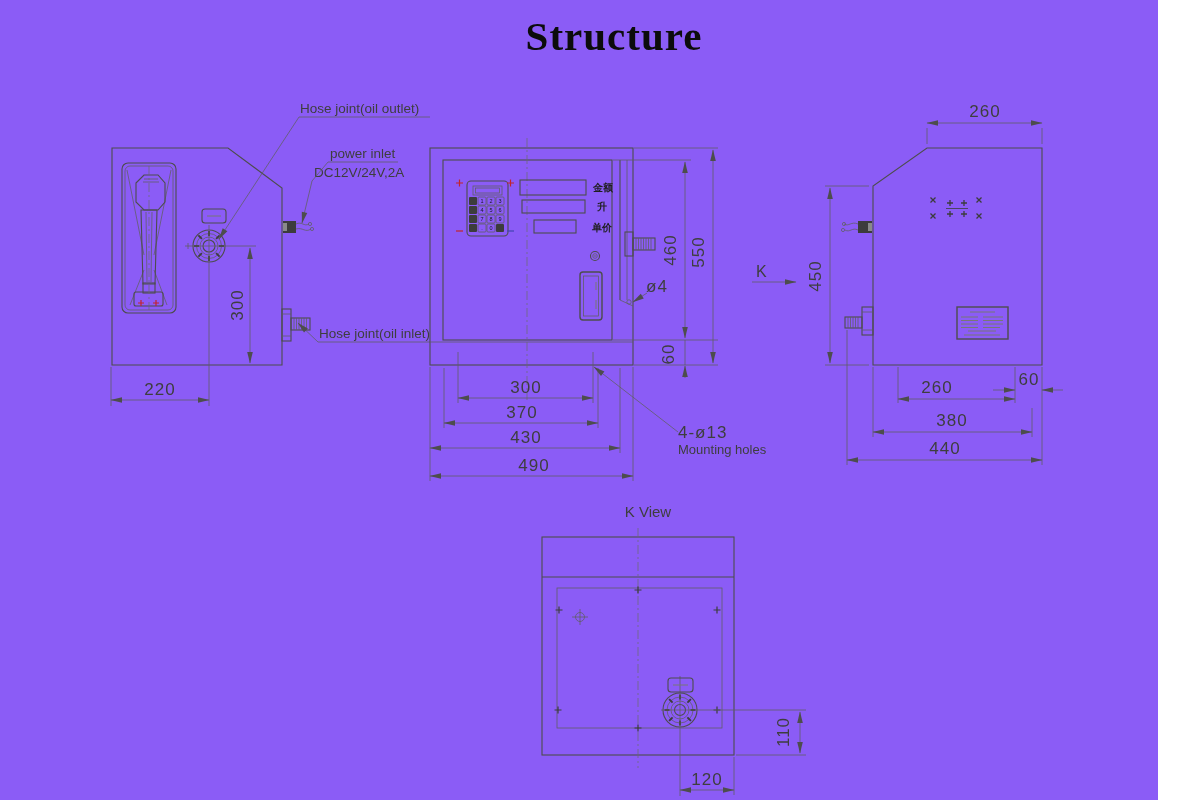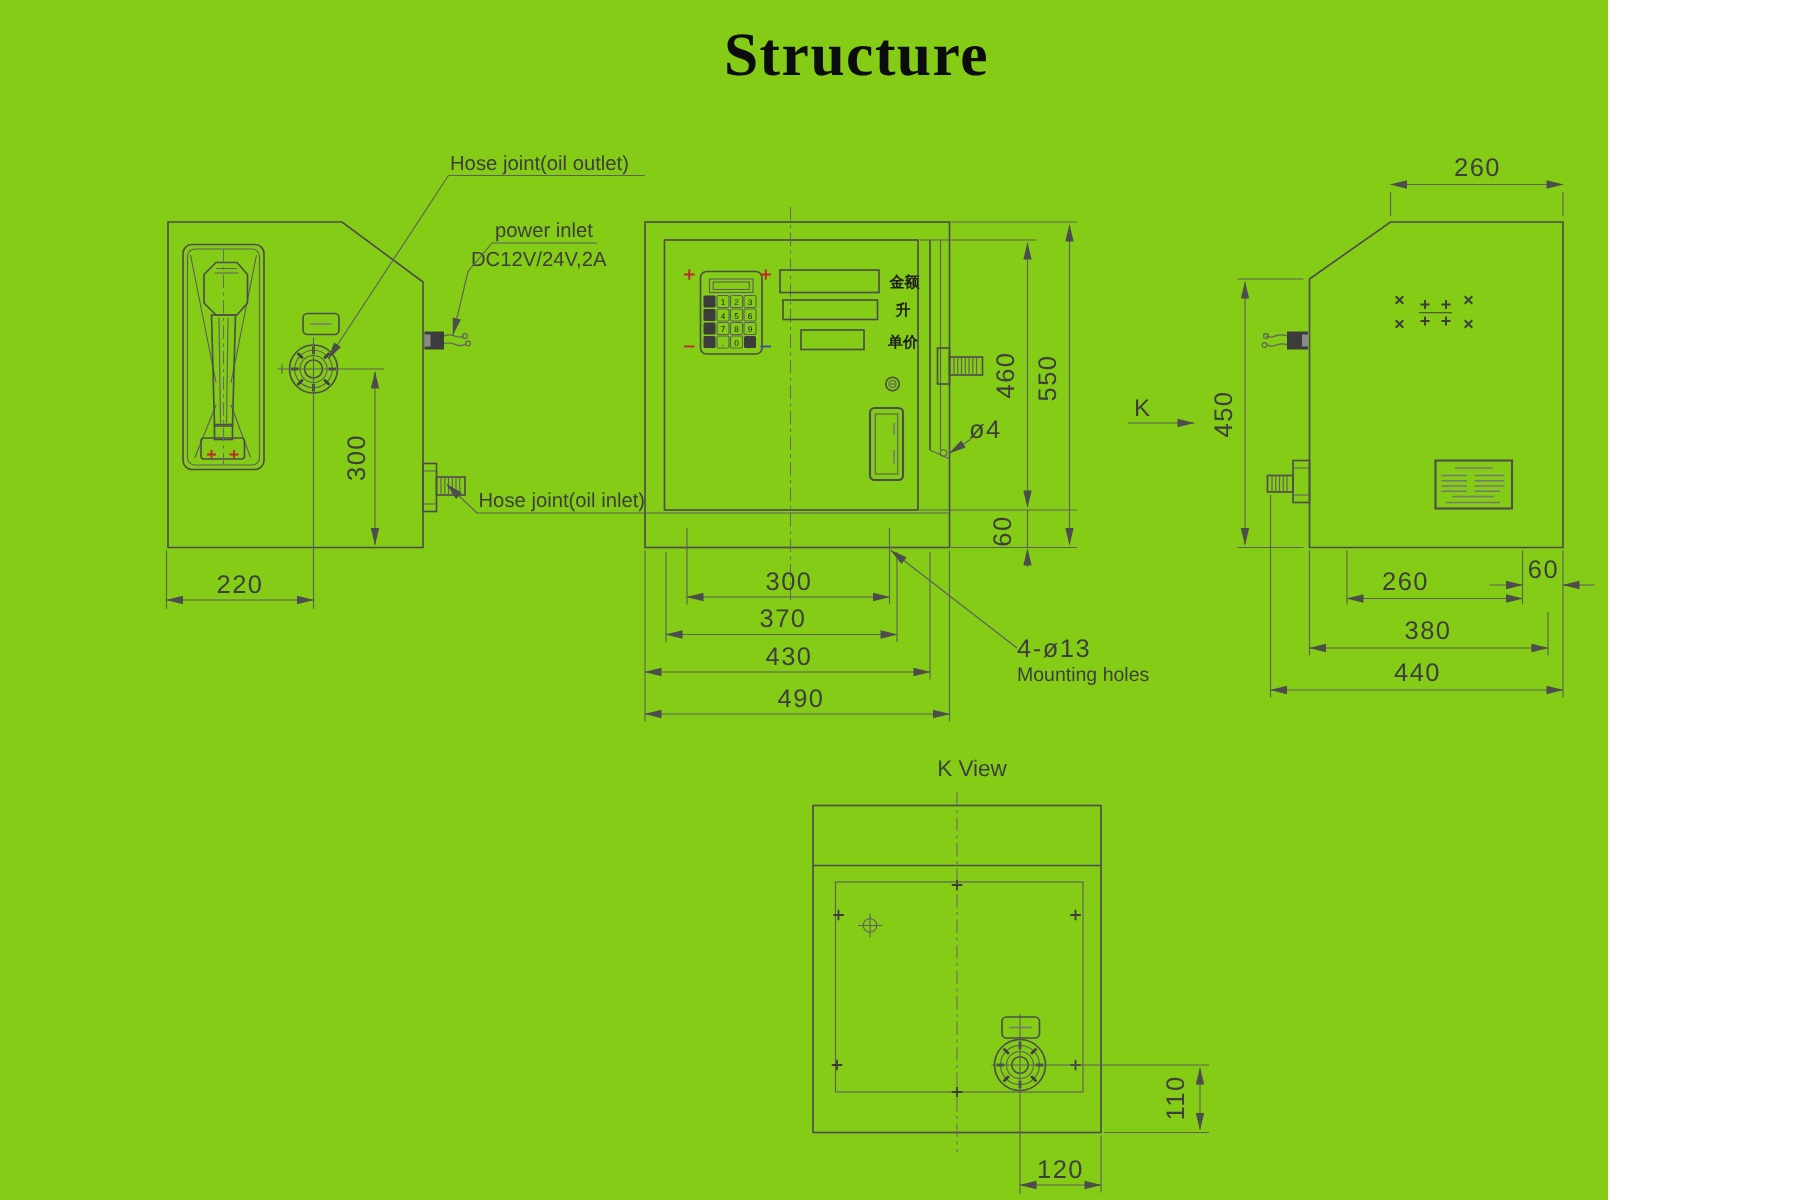--- a/index.html
+++ b/index.html
@@ -3,7 +3,7 @@
 <meta charset="utf-8">
 <style>
   html,body{margin:0;padding:0;background:#ffffff;}
-  #stage{position:relative;width:1072px;height:800px;background:#84cc16;overflow:hidden;
+  #stage{position:relative;width:1158px;height:800px;background:#8b5cf6;overflow:hidden;
          font-family:"Liberation Sans",sans-serif;text-decoration:underline;}
   #title{position:absolute;left:70px;right:0;top:12px;text-align:center;
          font-family:"Liberation Serif",serif;font-weight:700;font-size:41px;color:#0c0c0c;

